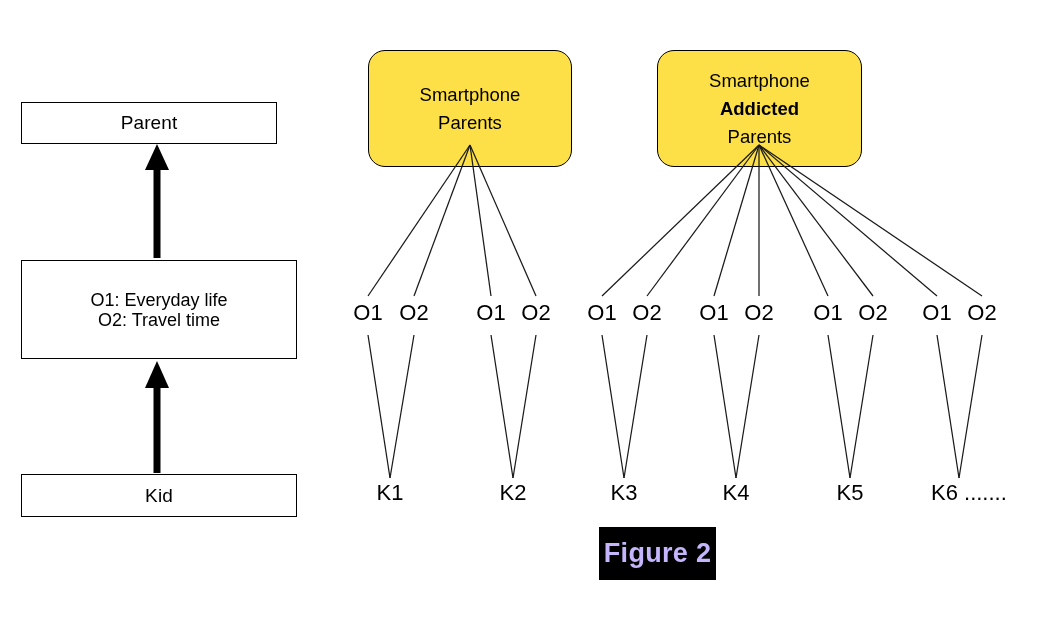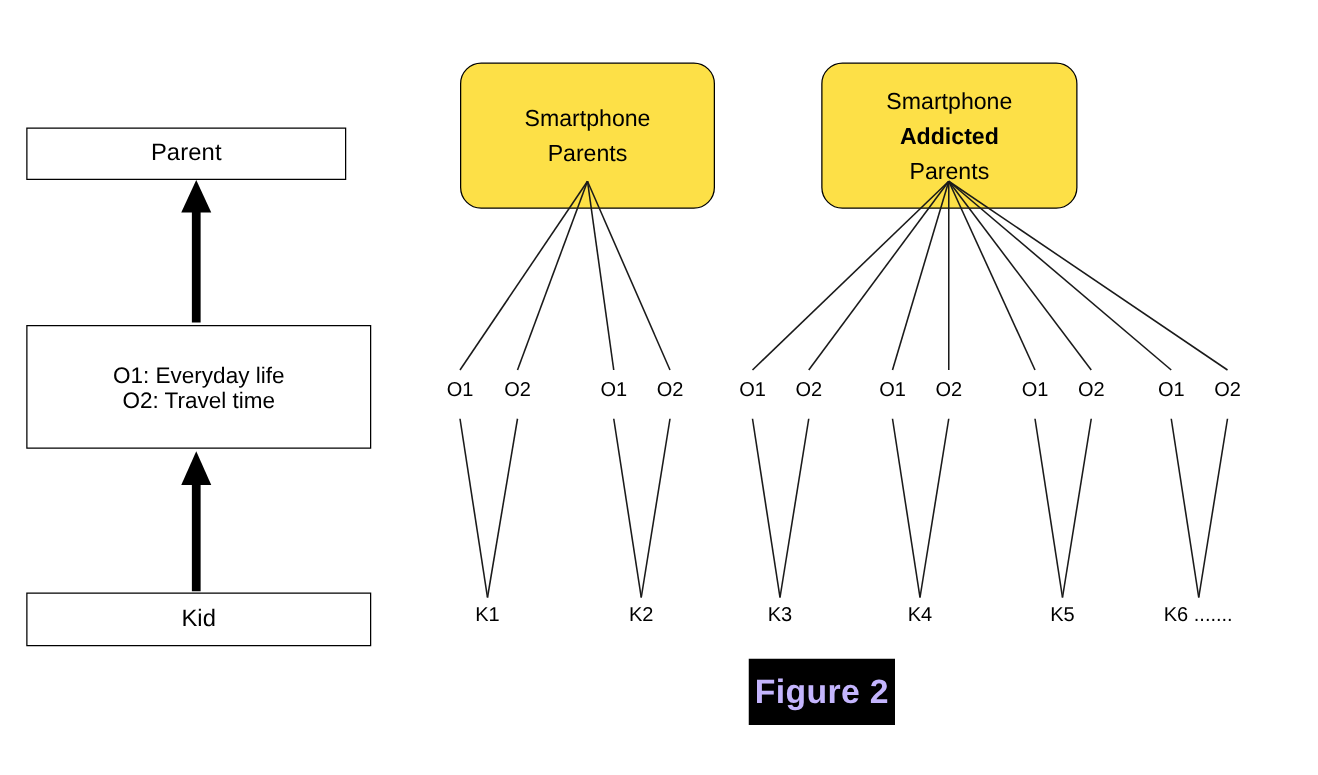--- a/index.html
+++ b/index.html
@@ -91,7 +91,7 @@
   
   .node-label {
     position: absolute;
-    font-size: 16px;
+    font-size: 22px;
     line-height: 20px;
     white-space: nowrap;
     text-align: center;

